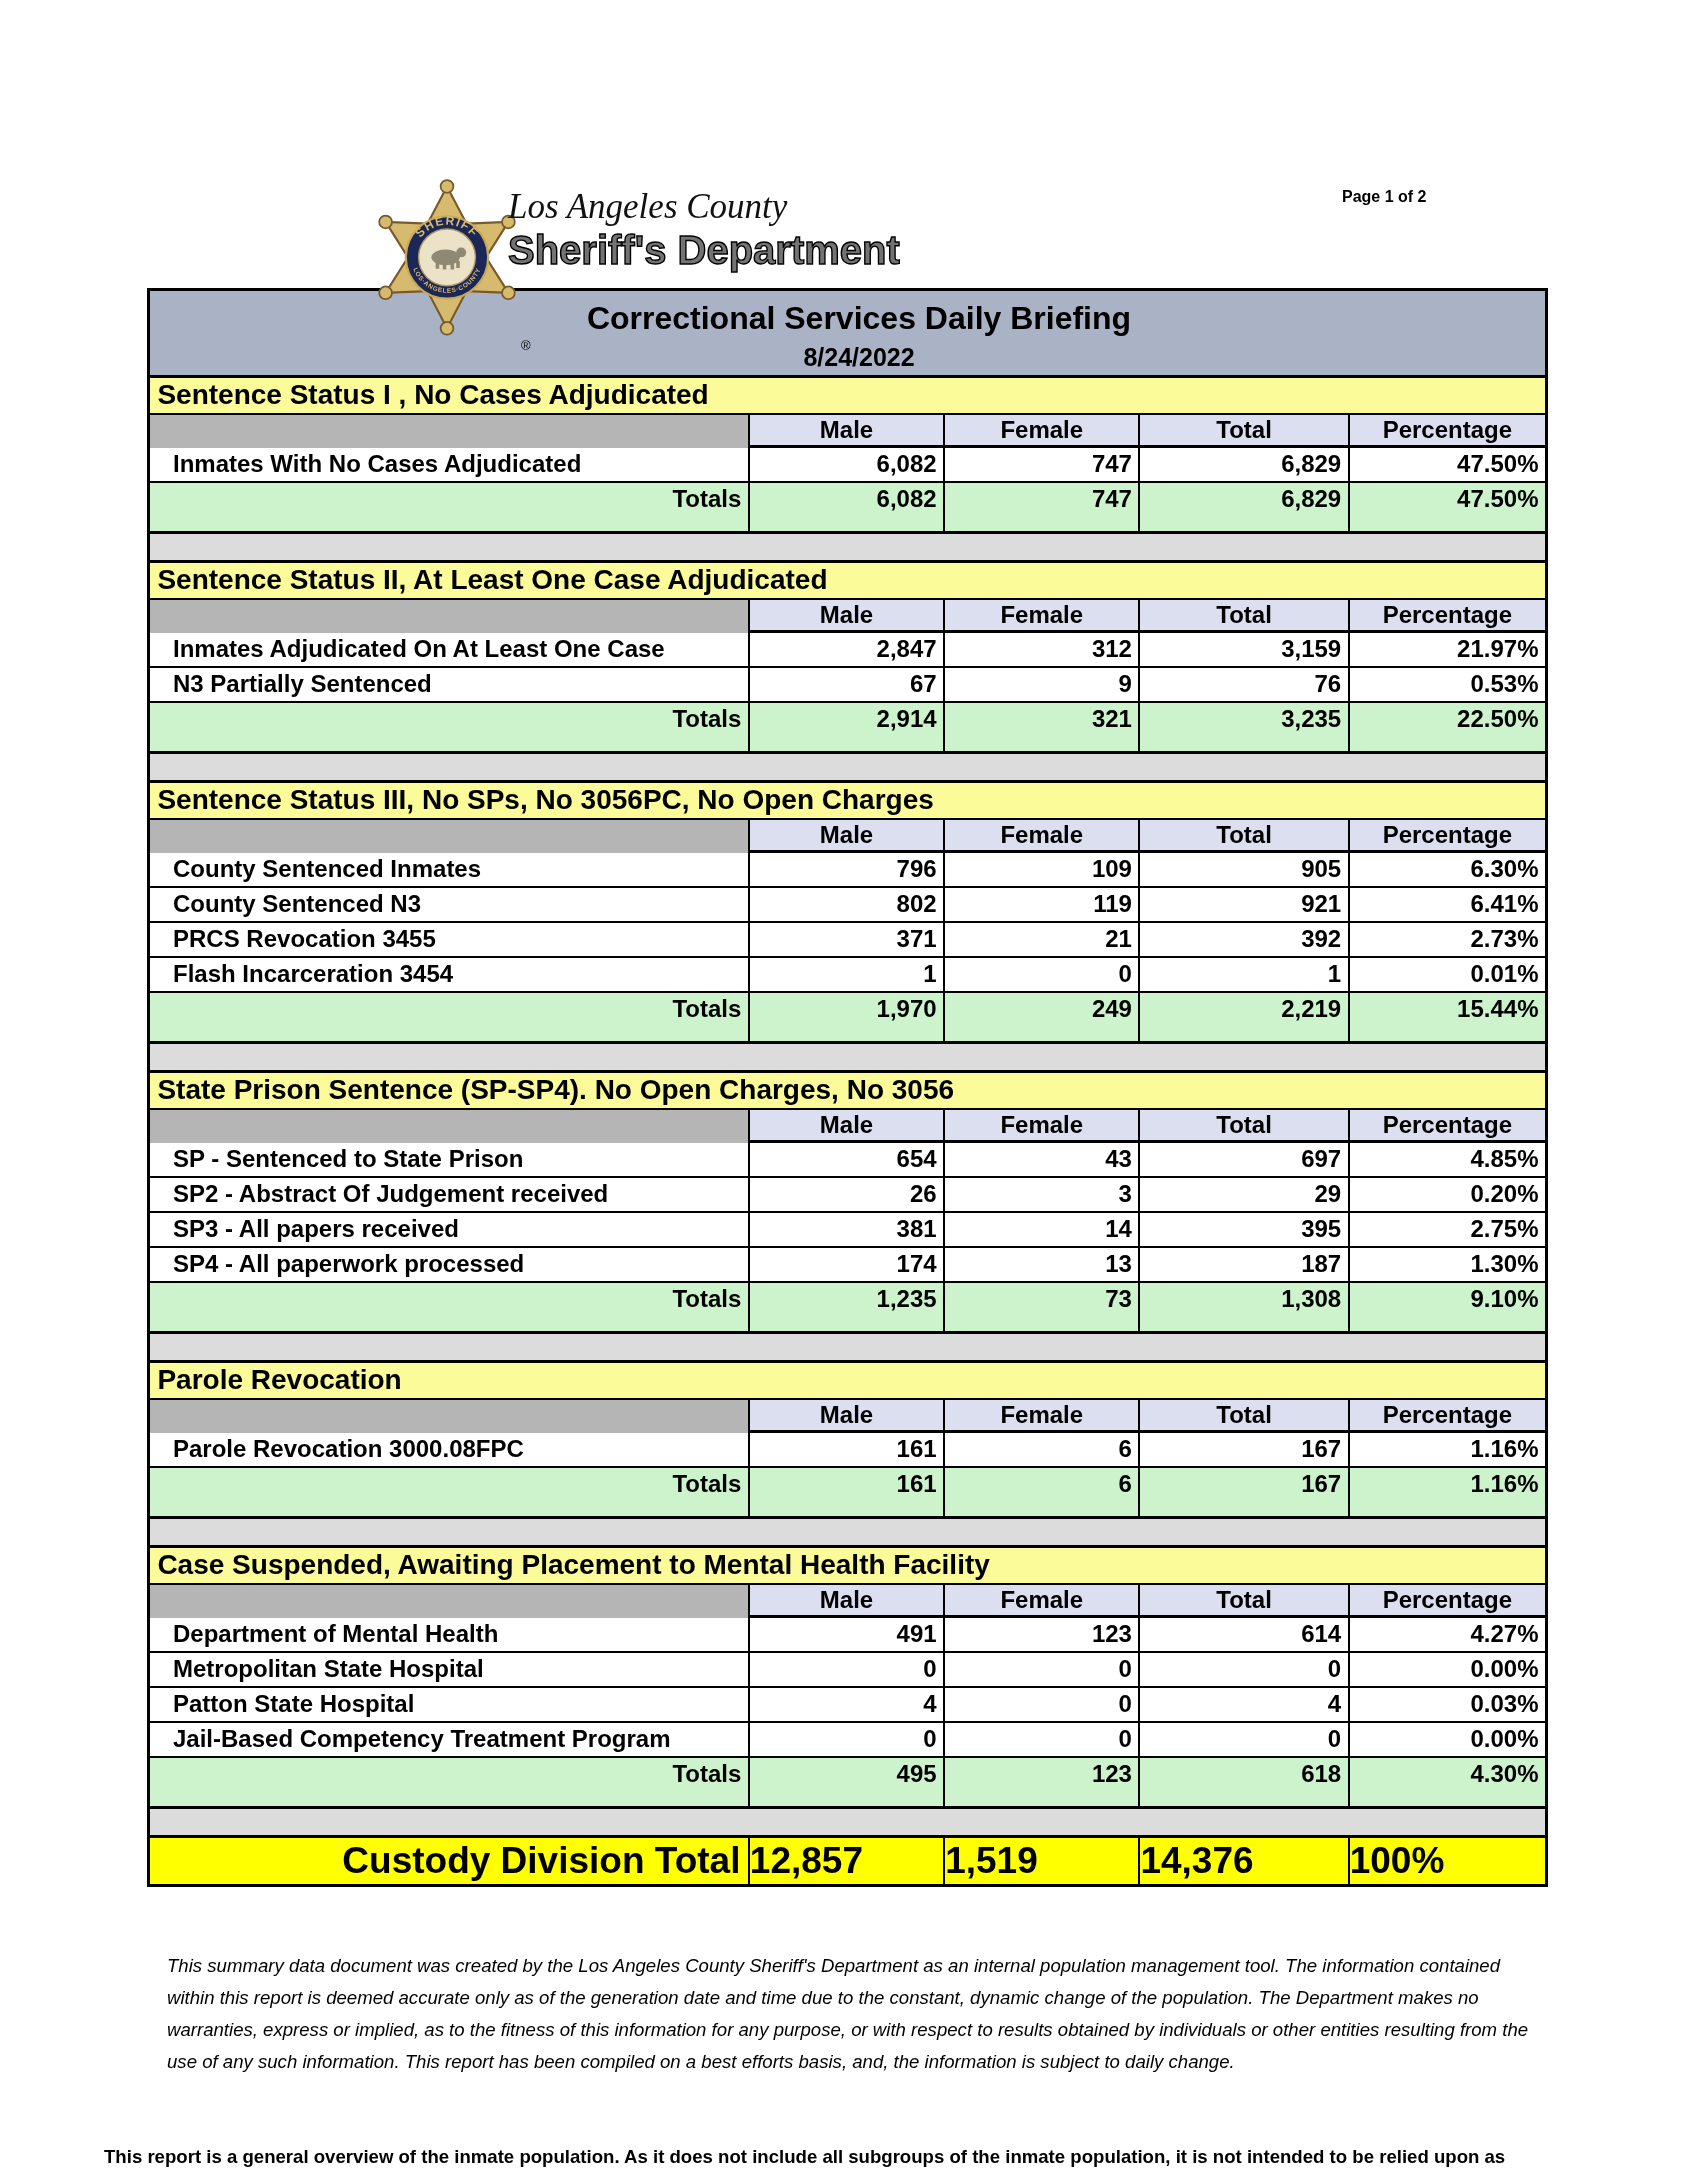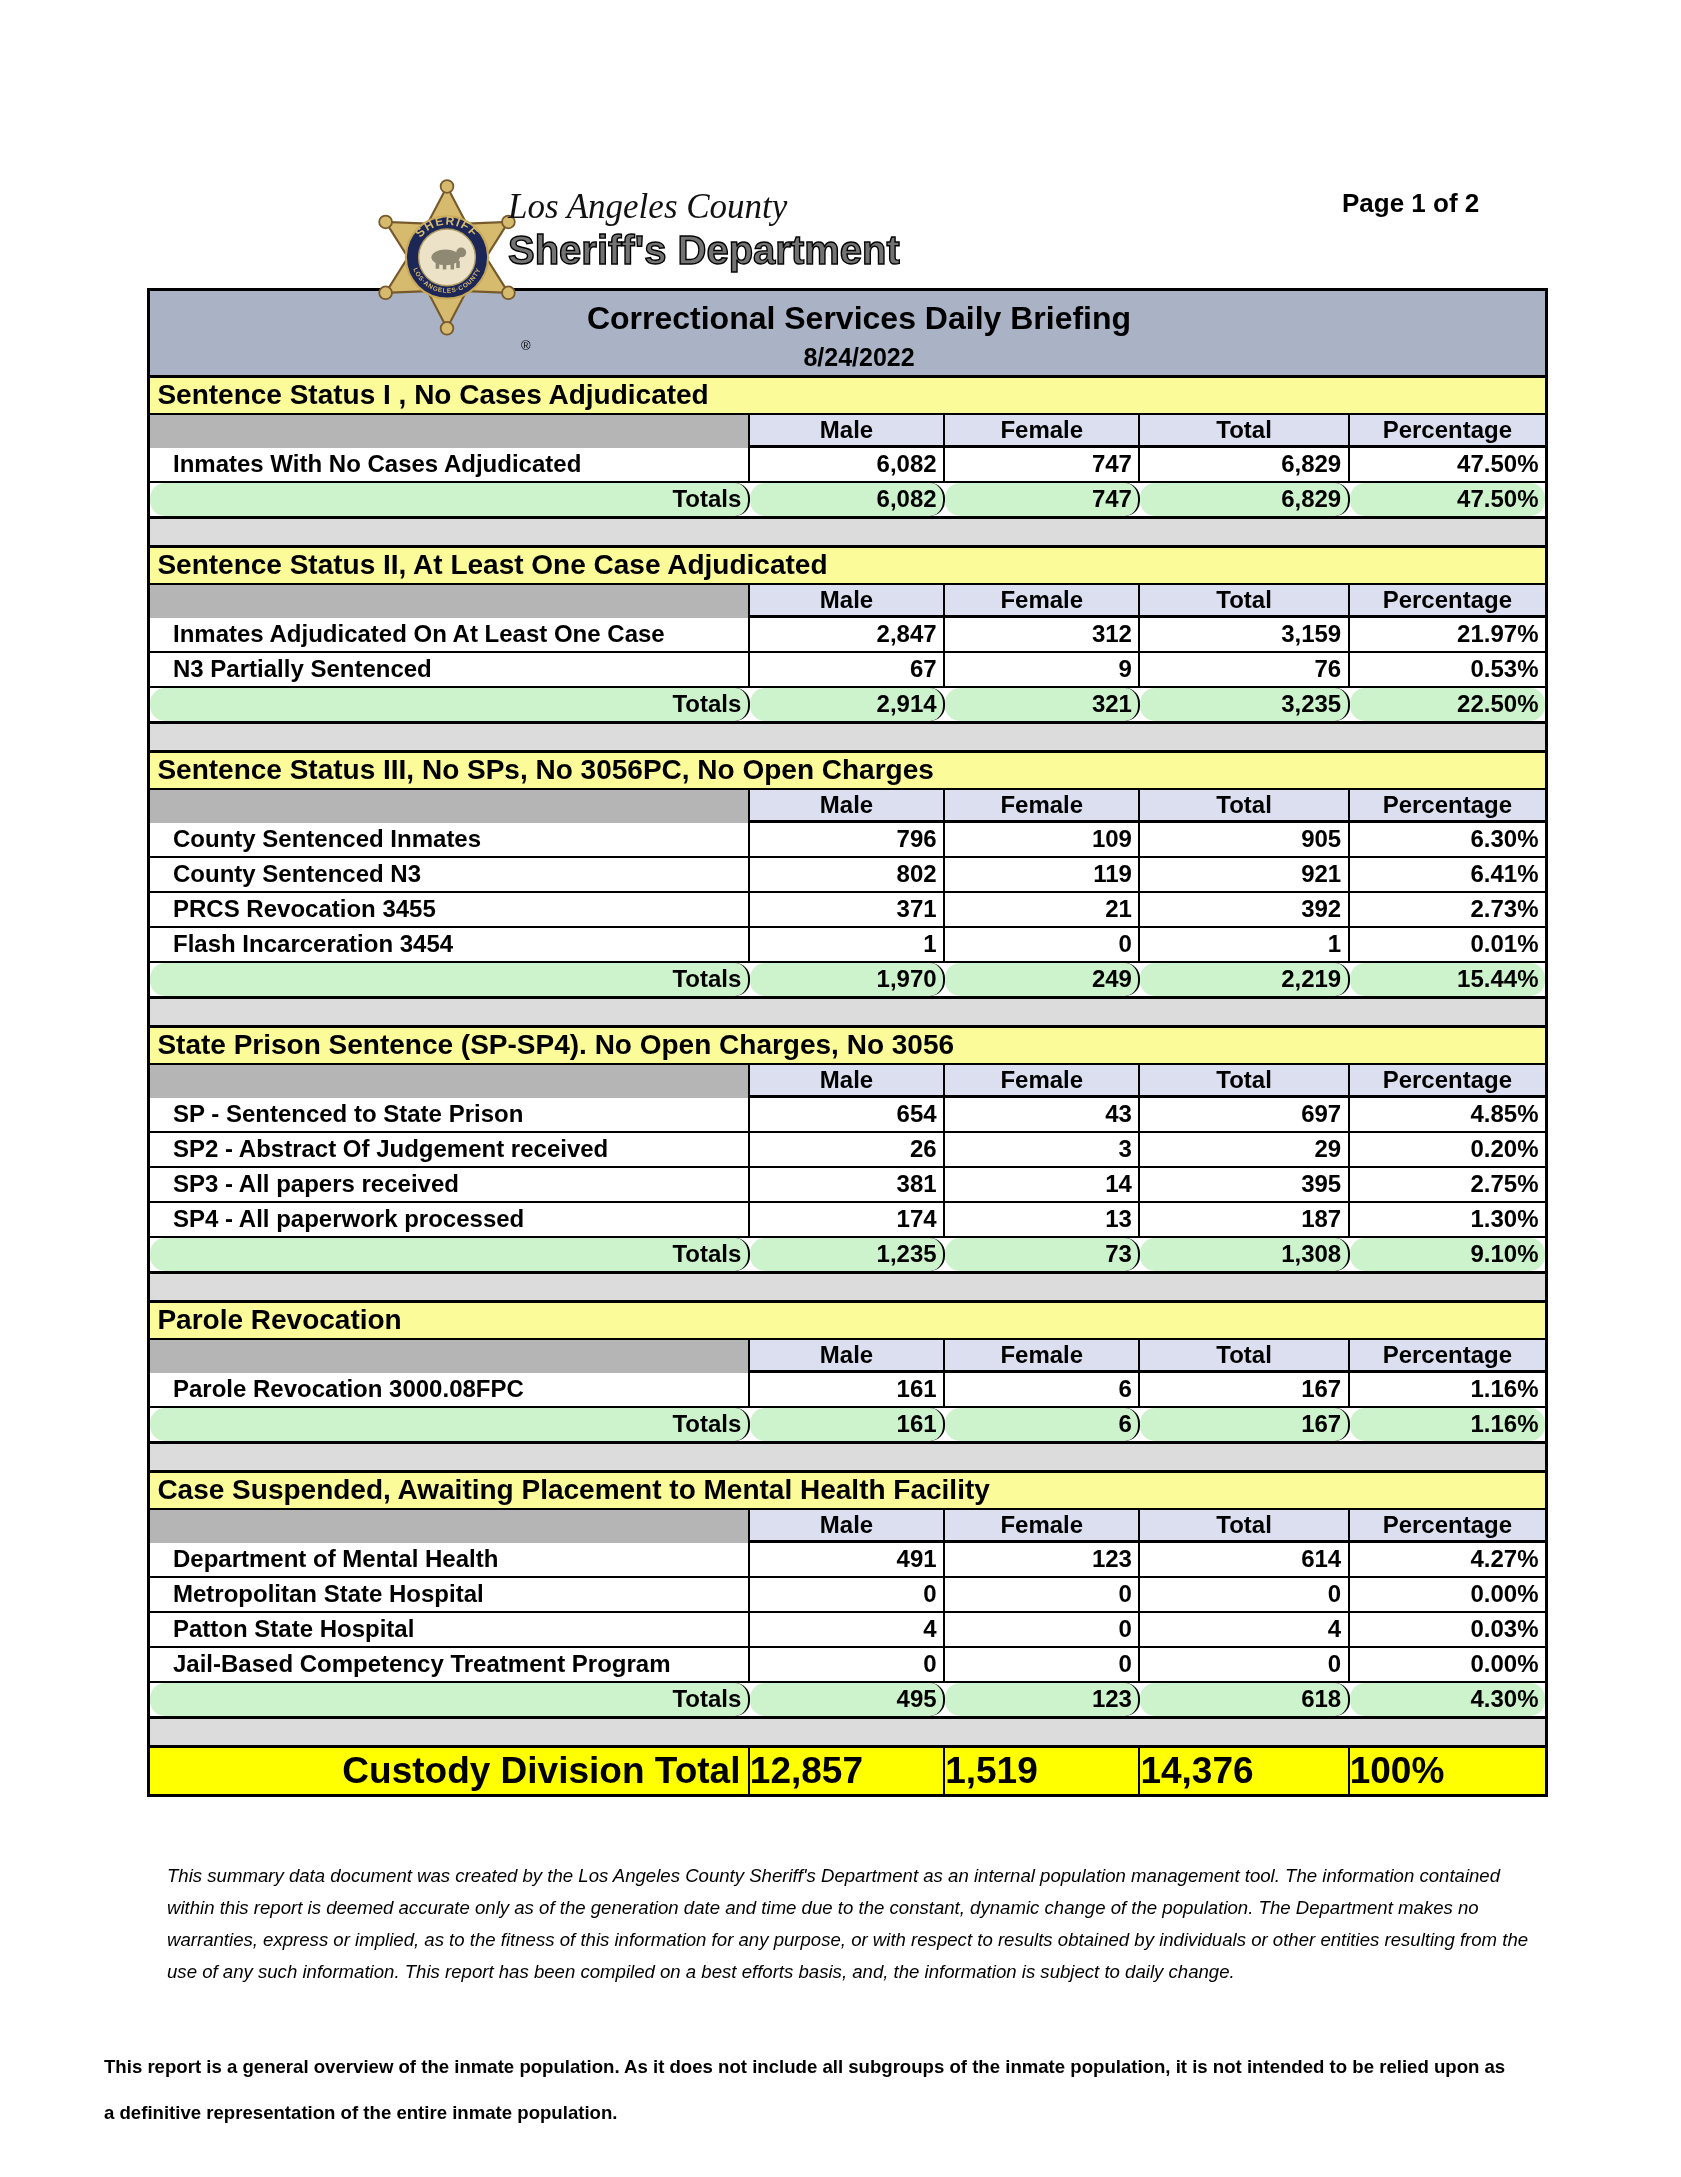--- a/index.html
+++ b/index.html
@@ -27,7 +27,7 @@
   }
   .page-indicator {
     position: absolute; left: 1342px; top: 188px;
-    font-size: 26px; font-weight: 700;
+    font-size: 16px; font-weight: 700;
   }
   
   .report {

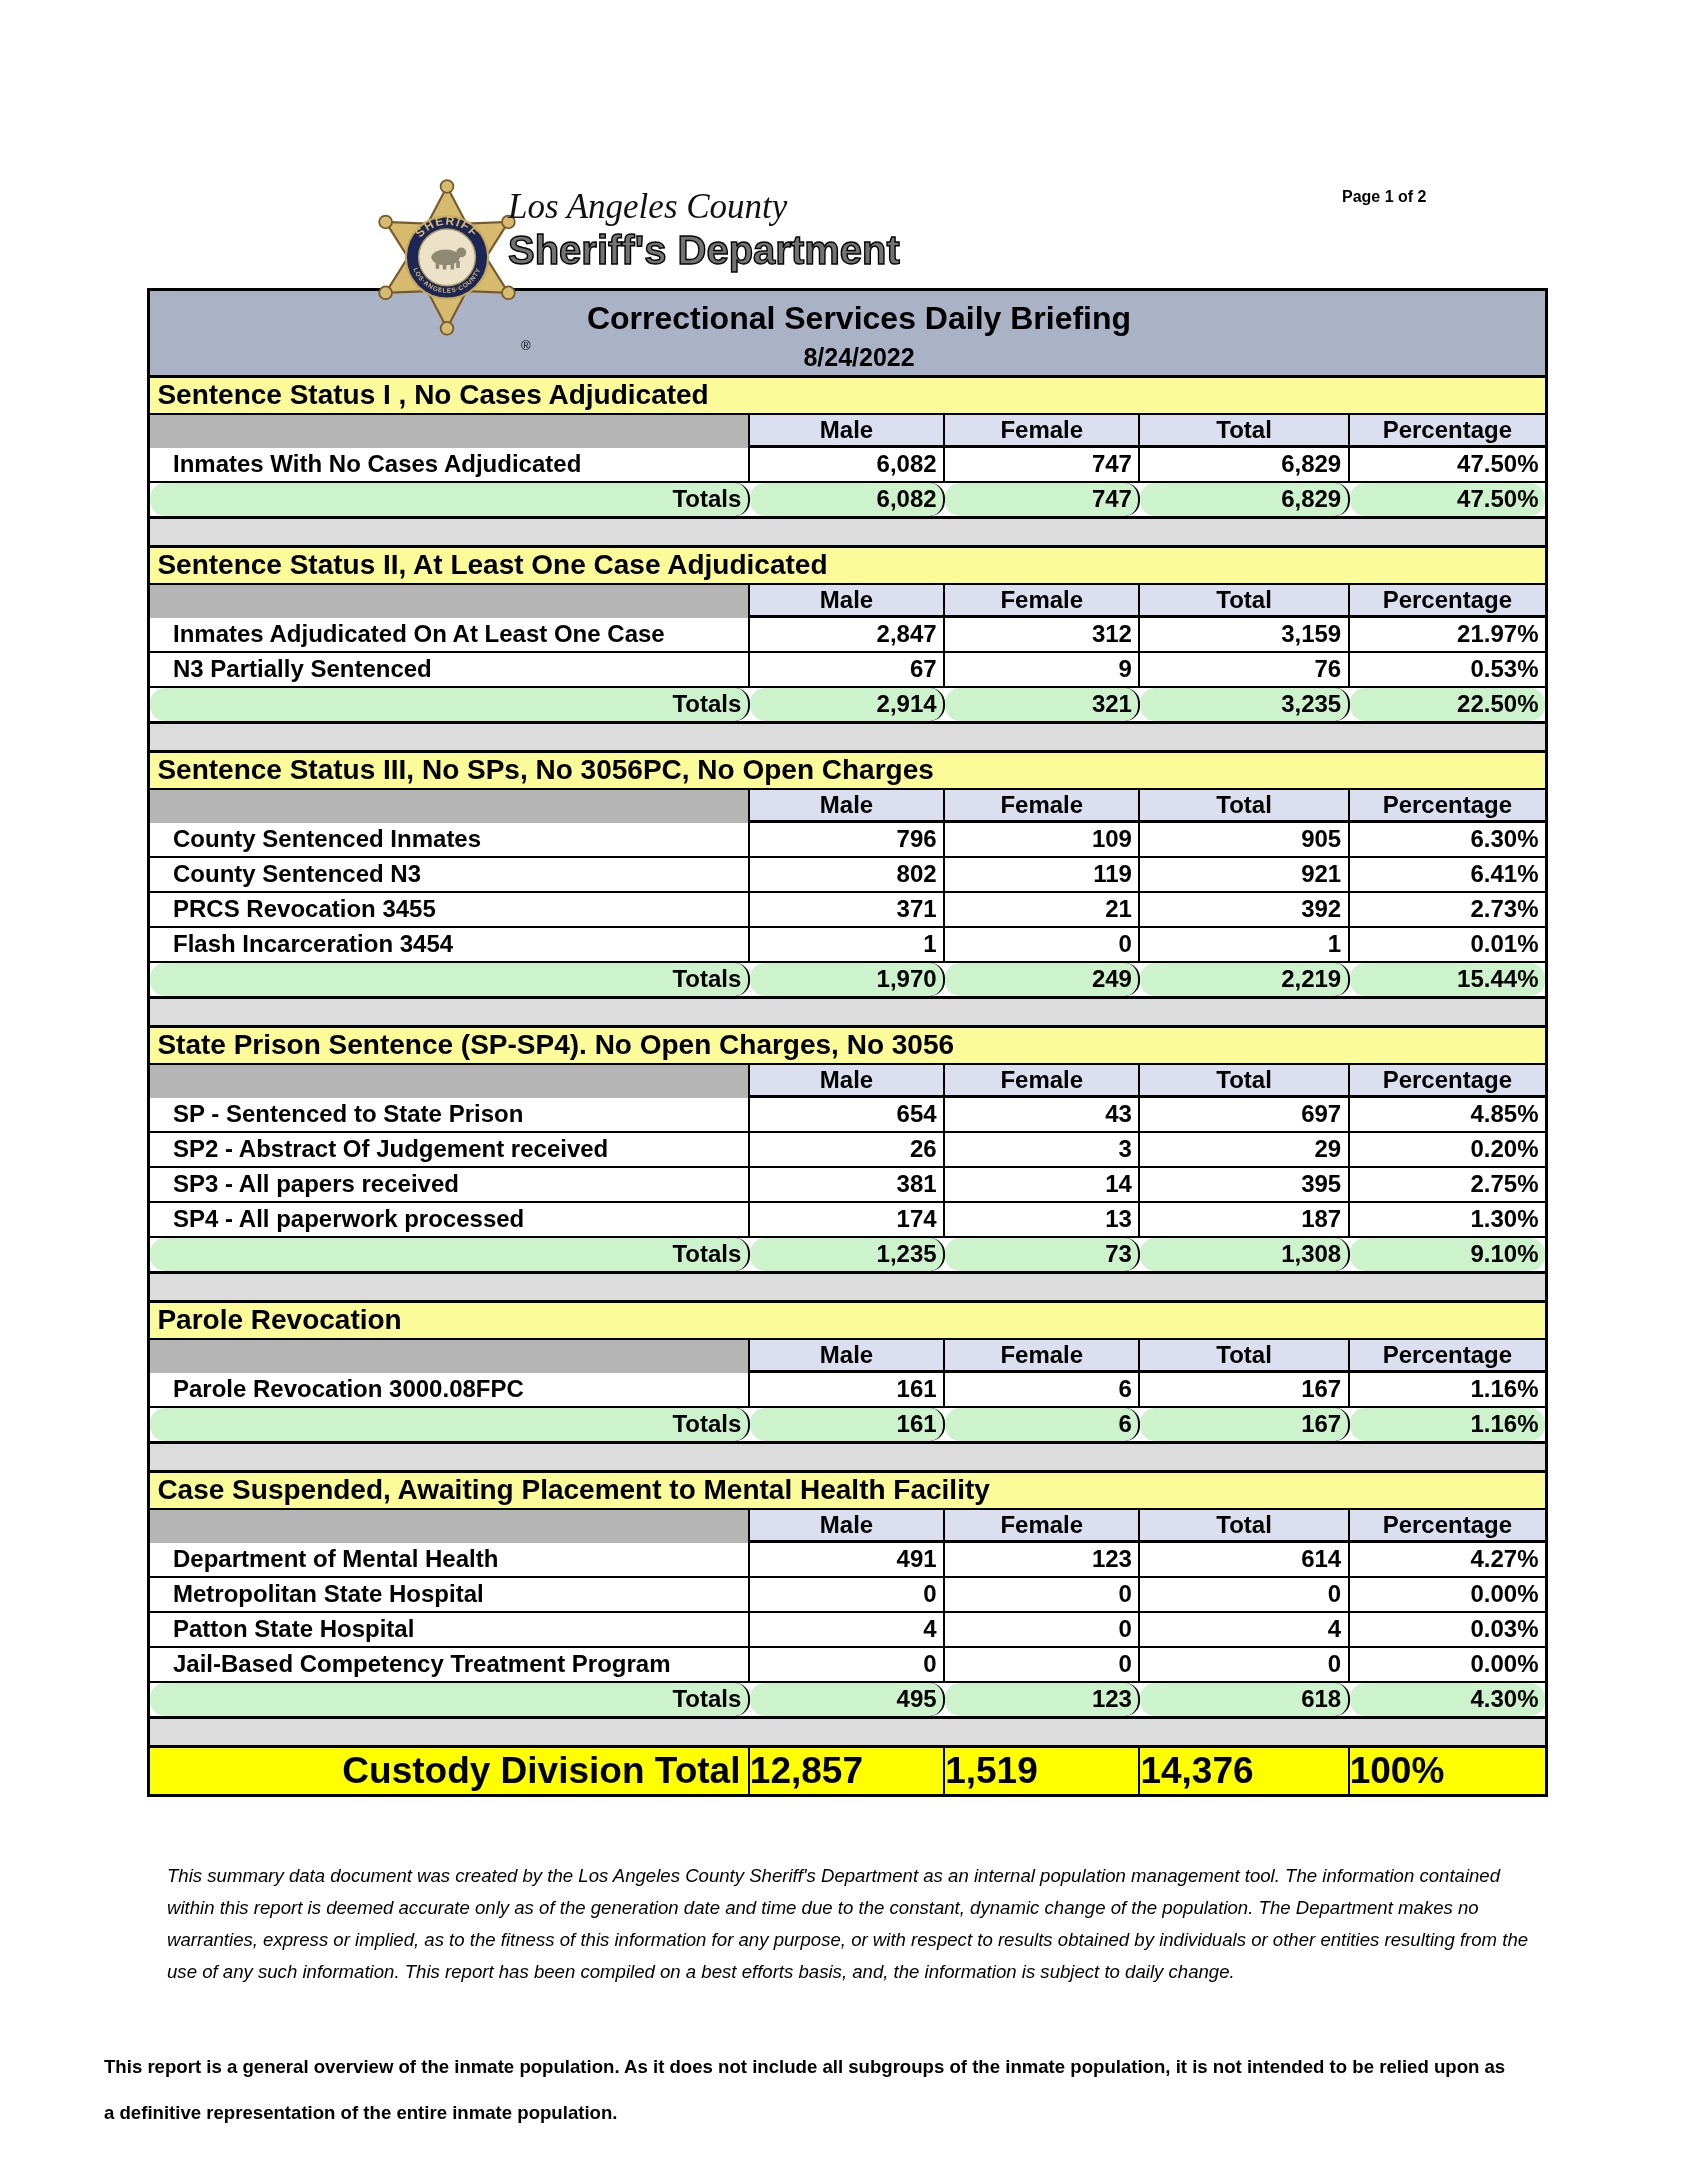--- a/index.html
+++ b/index.html
@@ -63,7 +63,7 @@
   .cell-num   { border-right: 2.8px solid #000; text-align: right; padding-right: 6.5px; }
   .cell-num.last { border-right: 0; }
 
-  .tcell { background: var(--totals-row-bg); height: 33px; line-height: 32px; border-bottom: 0; border-radius: 15px; }
+  .tcell { background: var(--totals-row-bg); height: 48px; line-height: 32px; border-bottom: 0; }
   .tcell-label { text-align: right; padding-right: 6.5px; border-right: 2.8px solid #000; }
 
   .gap-gray { height: 32px; background: var(--spacer-bg); border-top: 3.7px solid #000; border-bottom: 3.7px solid #000; }

